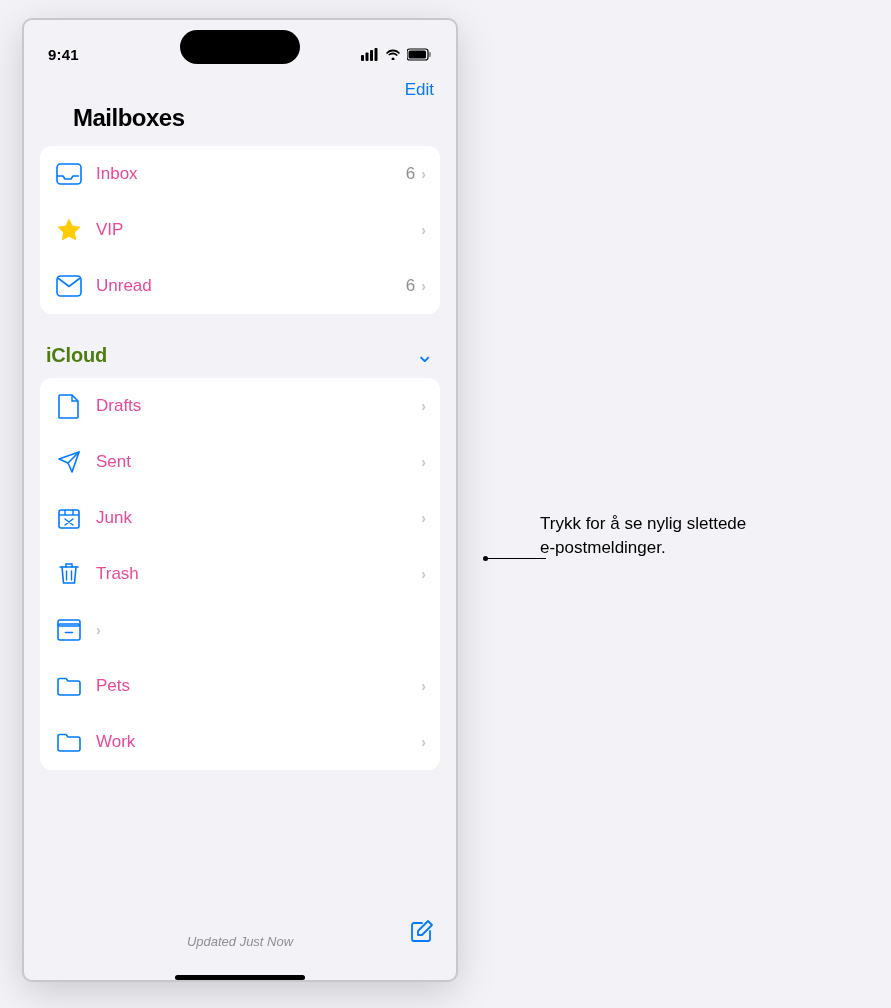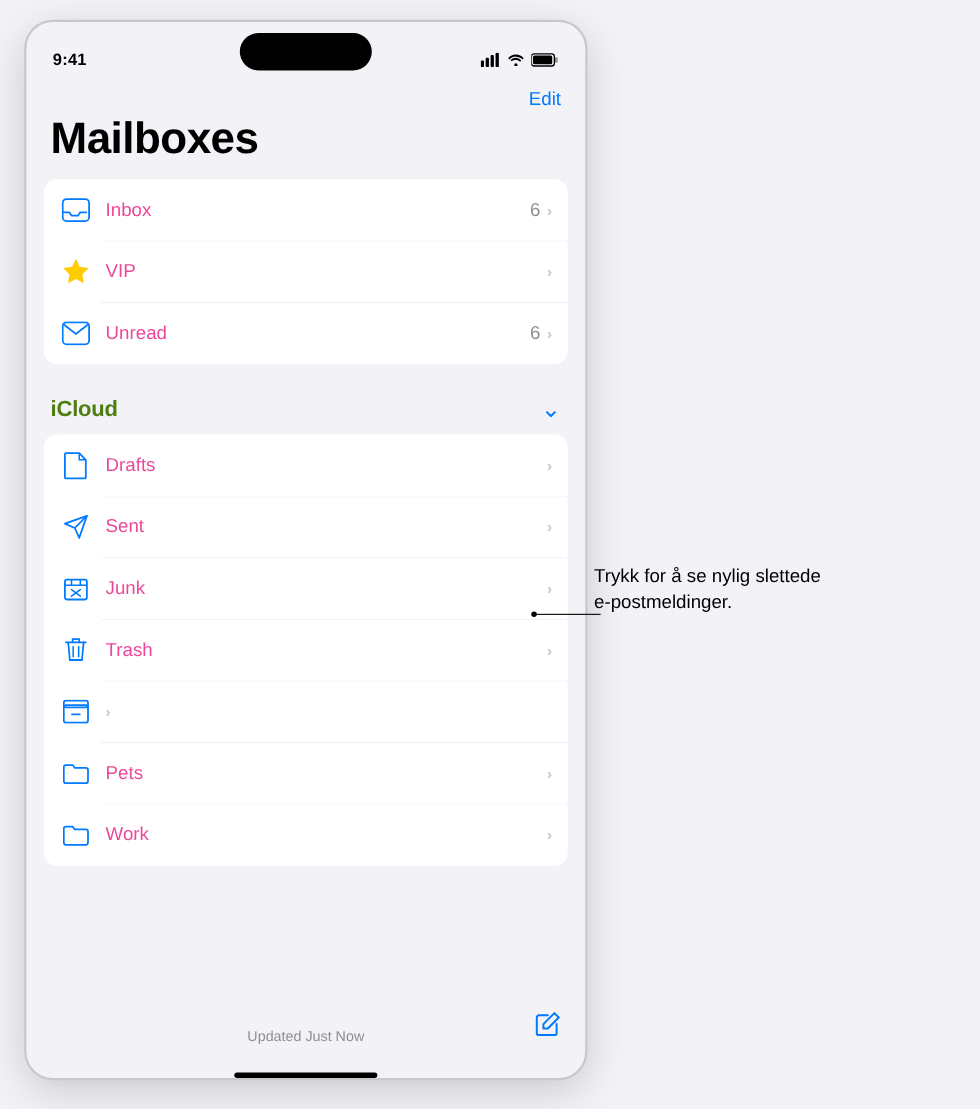--- a/index.html
+++ b/index.html
@@ -14,10 +14,10 @@
     }
 
     .phone-frame {
-      width: 508px;
+      width: 432px;
       height: 960px;
       background: #f2f2f7;
-      border-radius: 24px;
+      border-radius: 8px;
       position: absolute;
       left: 24px;
       top: 20px;

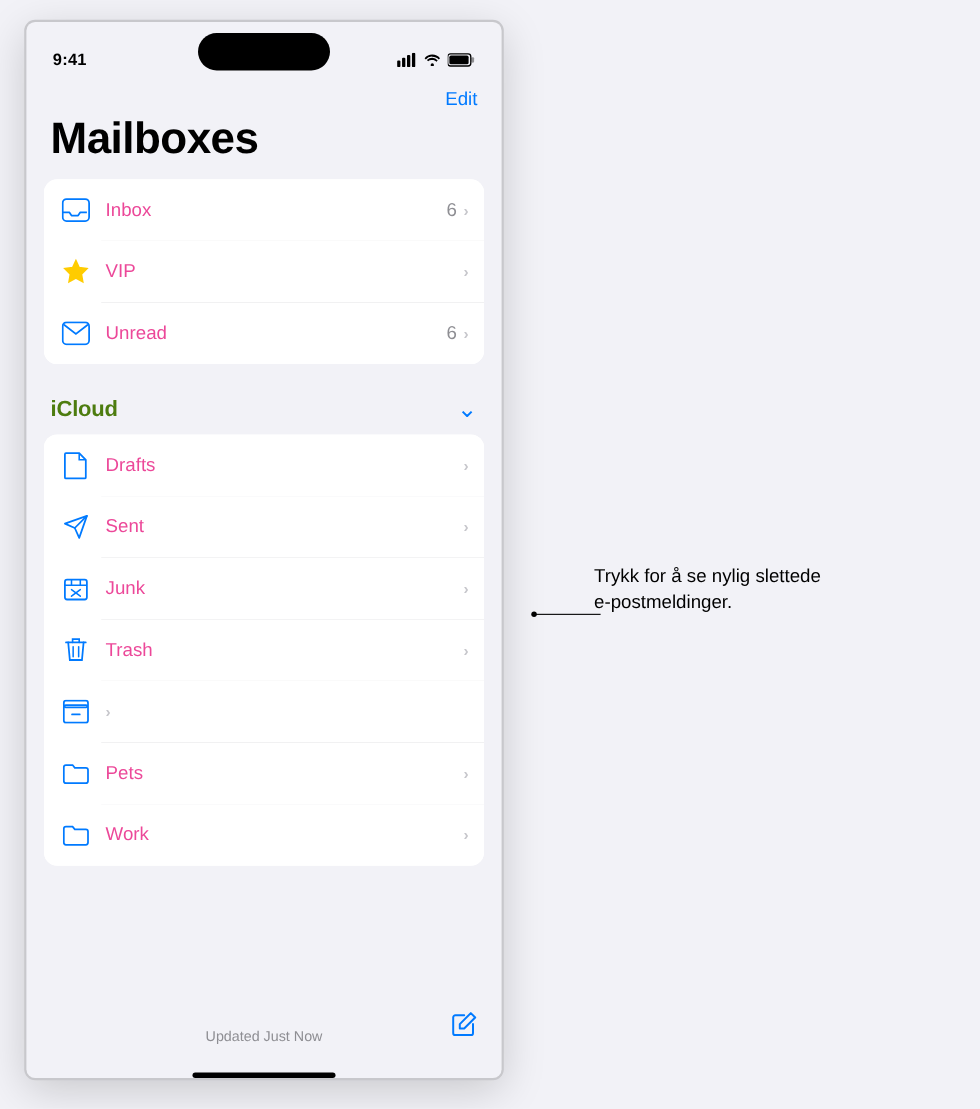--- a/index.html
+++ b/index.html
@@ -90,11 +90,12 @@
 
     
     .page-title {
-      font-size: 40px;
+      font-size: 24px;
       font-weight: 700;
       color: #000;
       padding: 4px 22px 14px 22px;
       letter-spacing: -0.5px;
+      margin-left: 27px;
     }
 
     

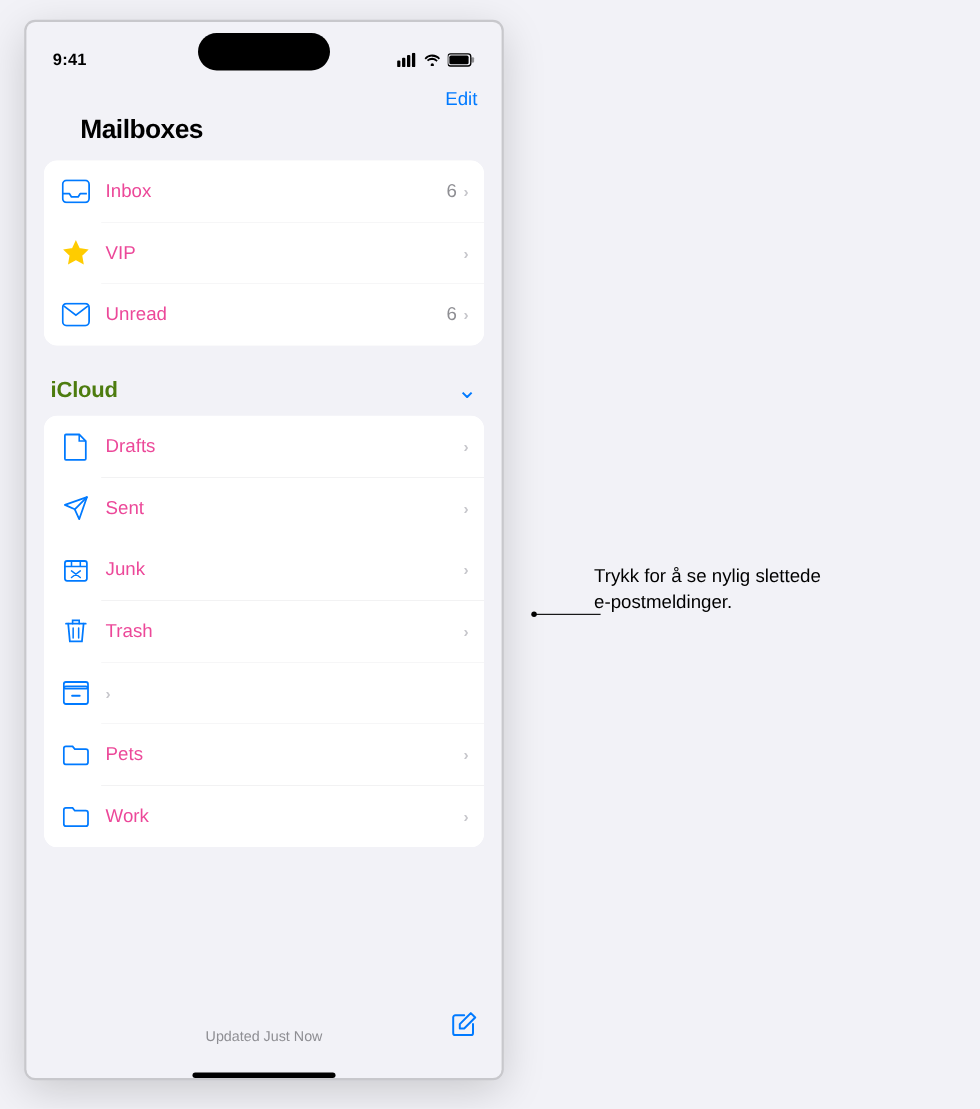--- a/index.html
+++ b/index.html
@@ -187,6 +187,7 @@
     .updated-text {
       font-size: 13px;
       color: #8e8e93;
+      font-style: italic;
     }
 
     .compose-btn {

